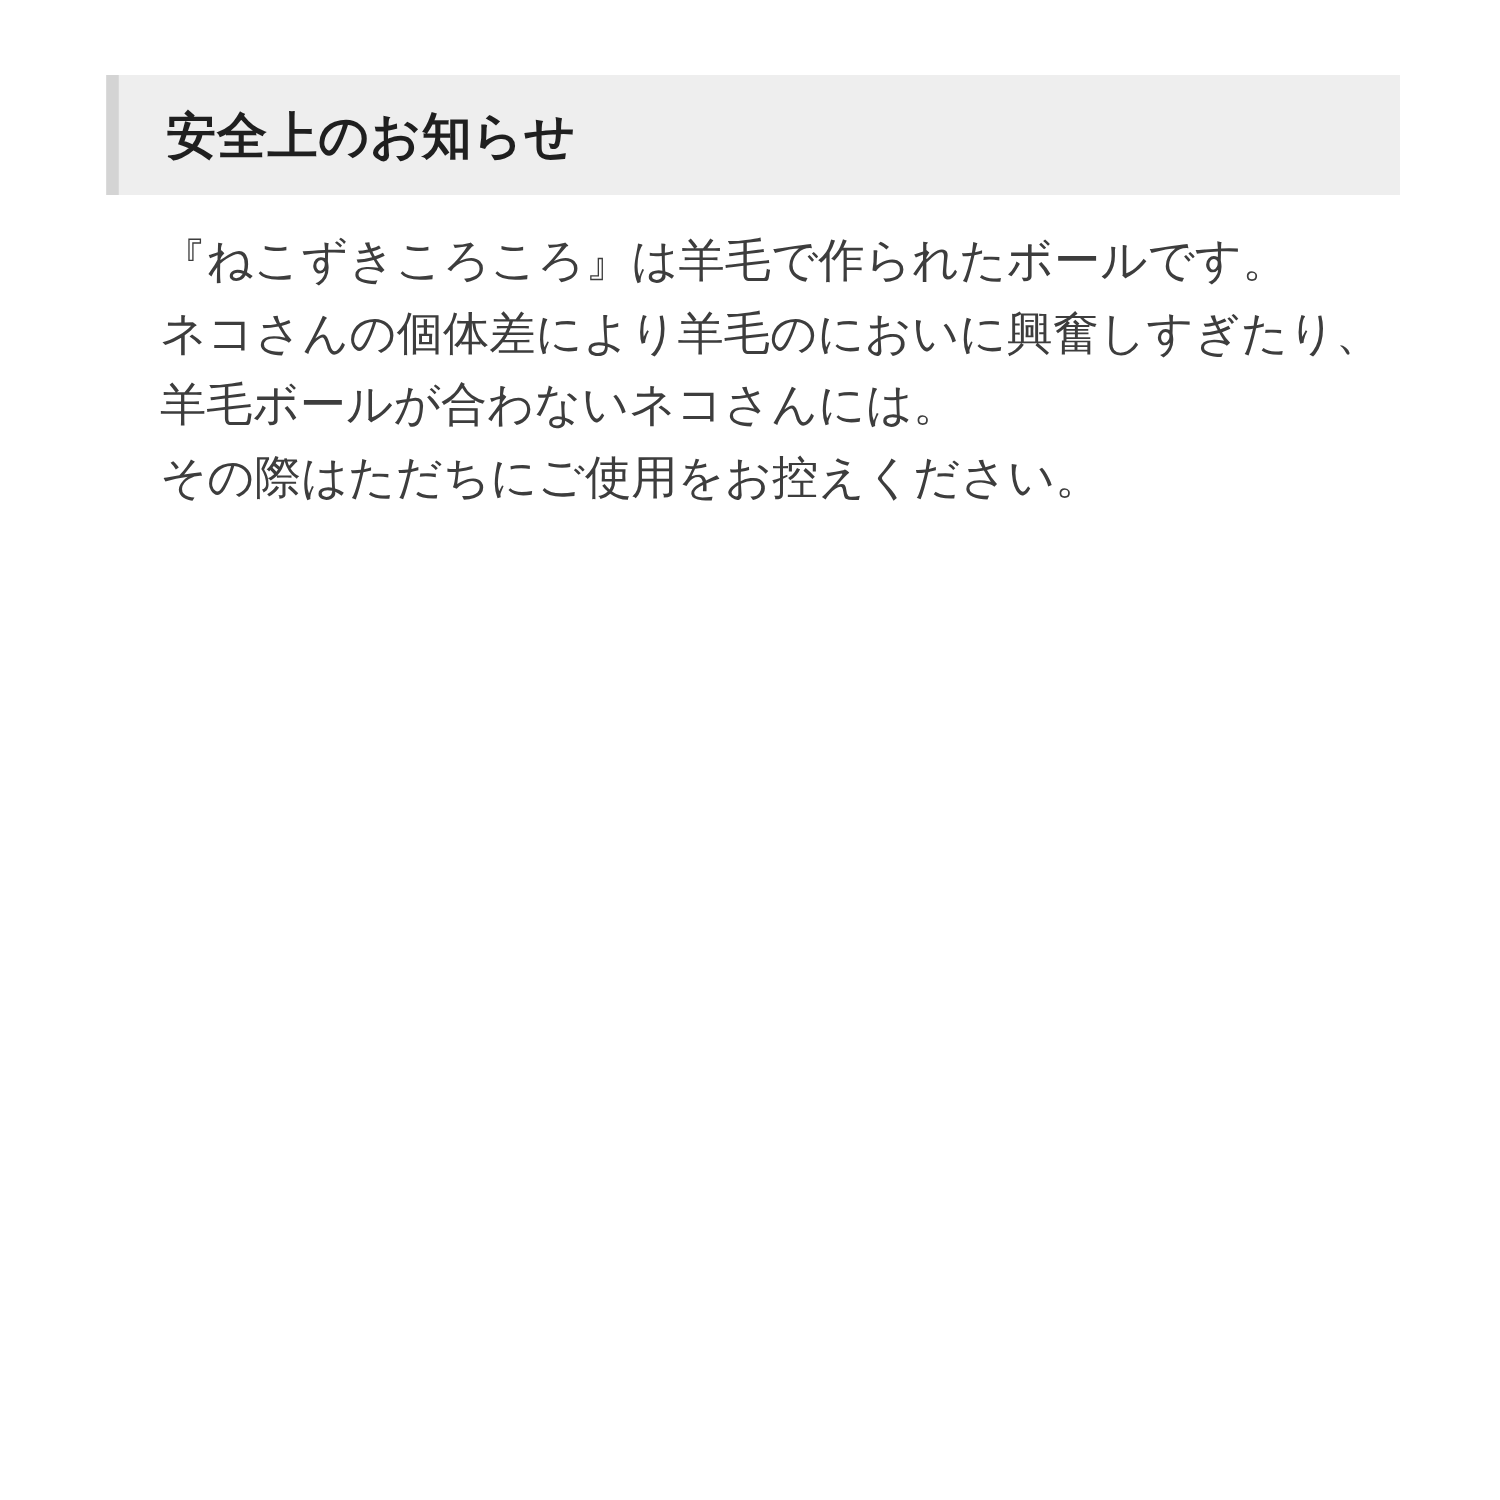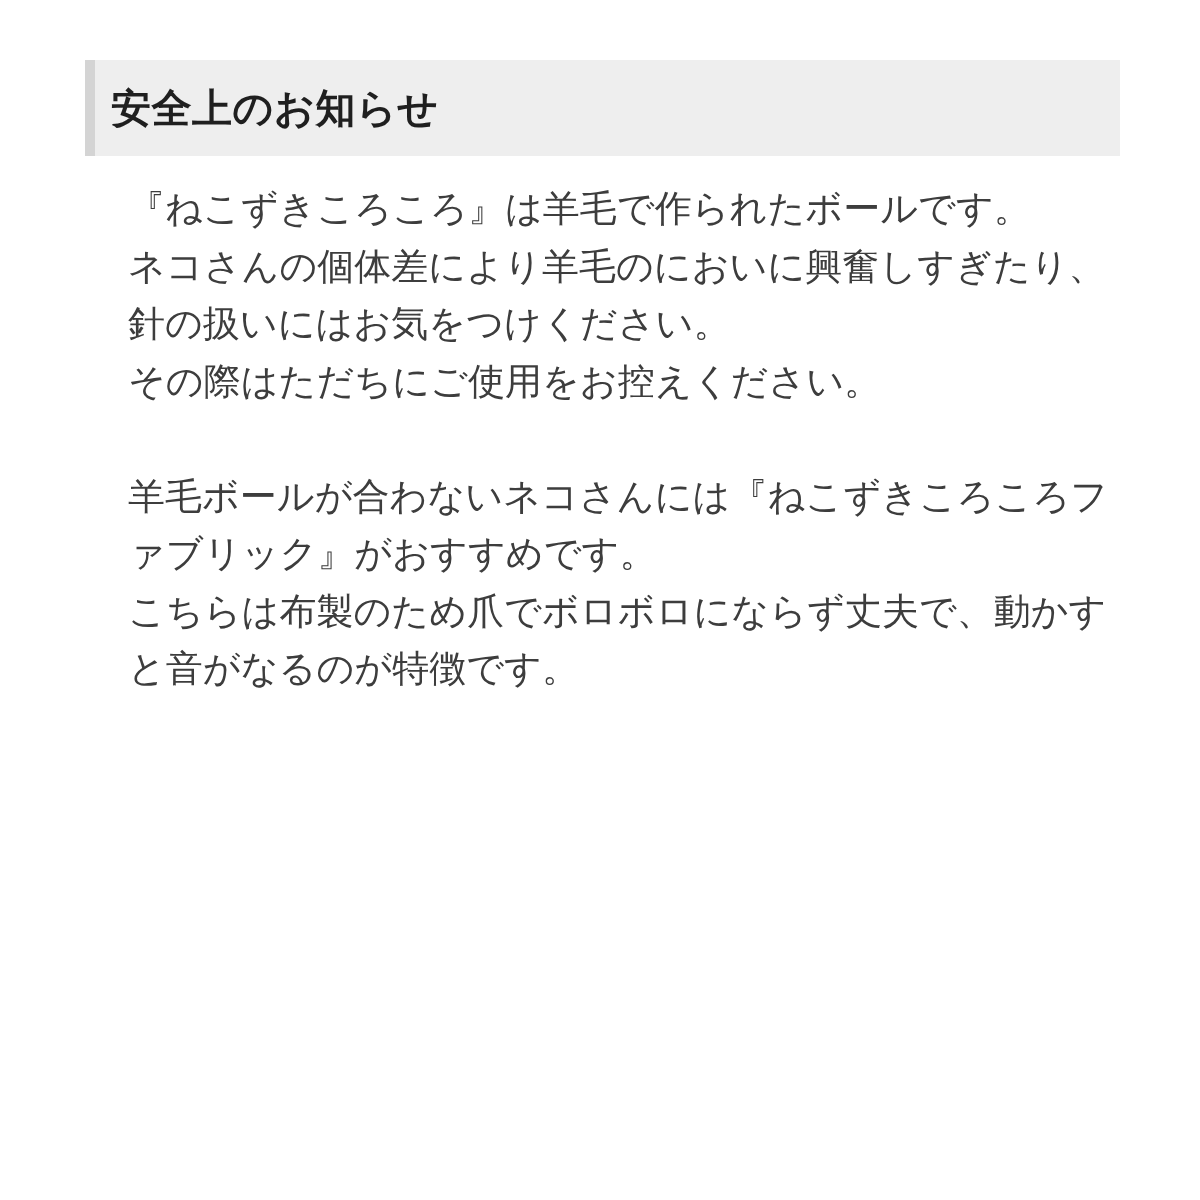--- a/index.html
+++ b/index.html
@@ -28,7 +28,7 @@
     border-left: 10px solid var(--heading-bar, #d4d4d4);
     display: flex;
     align-items: center;
-    padding-left: 16px;
+    padding-left: 38px;
     font-size: 40px;
     font-weight: bold;
     letter-spacing: 0.5px;

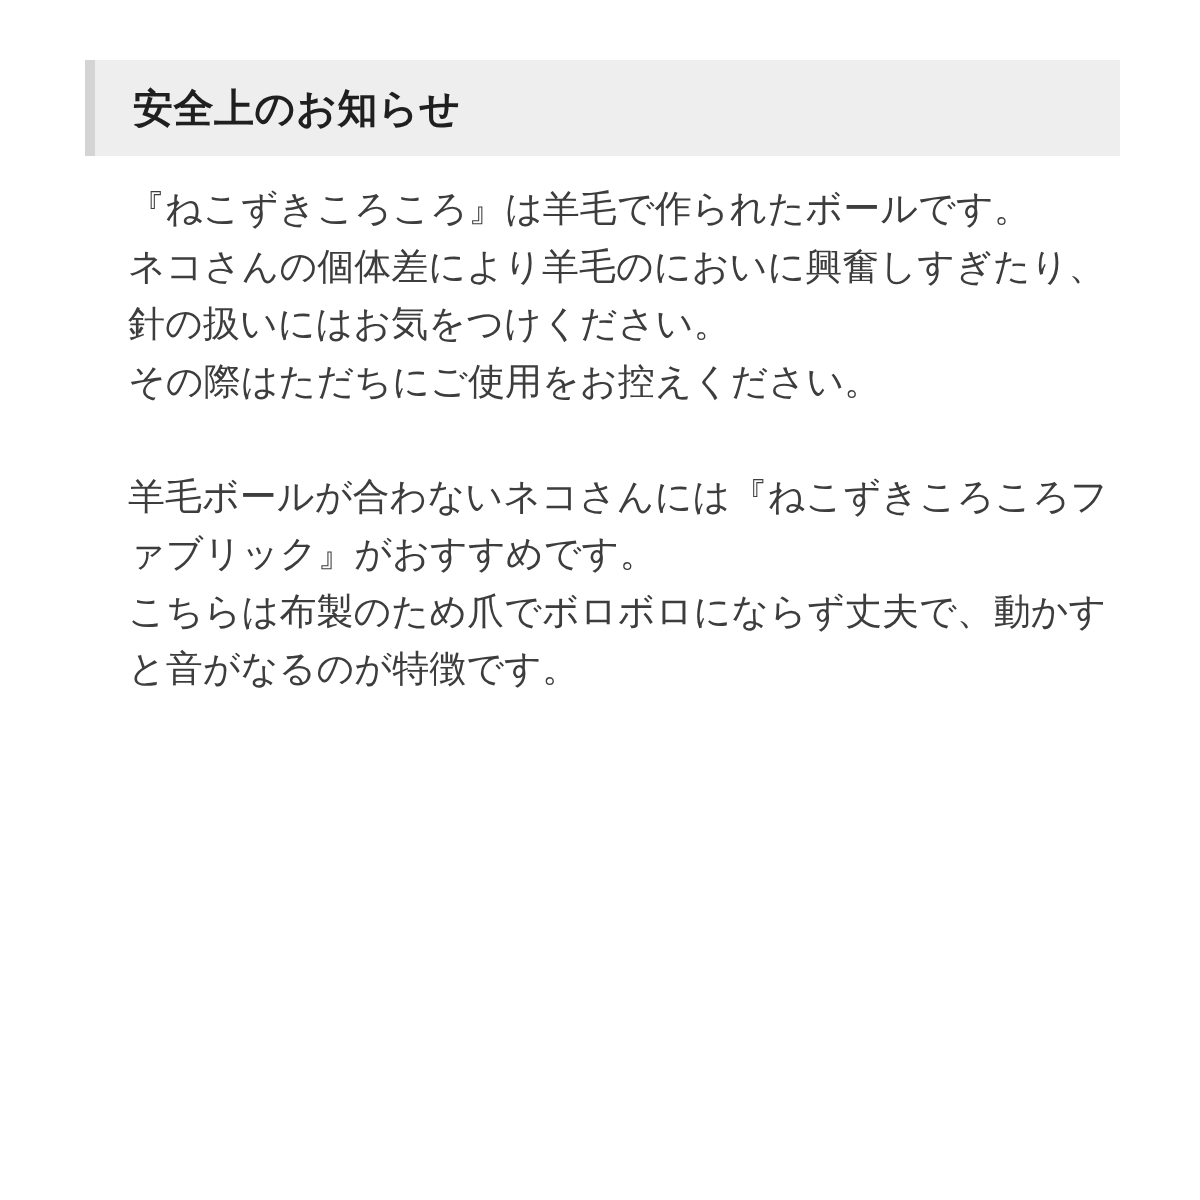--- a/index.html
+++ b/index.html
@@ -65,7 +65,7 @@
     <div class="section-body">
       <p class="para">『ねこずきころころ』は羊毛で作られたボールです。
 ネコさんの個体差により羊毛のにおいに興奮しすぎたり、
-針の扱いにはお気をつけください。
+羊毛ボールが合わないネコさんには。
 その際はただちにご使用をお控えください。</p>
       <p class="para">羊毛ボールが合わないネコさんには『ねこずきころころフ
 ァブリック』がおすすめです。

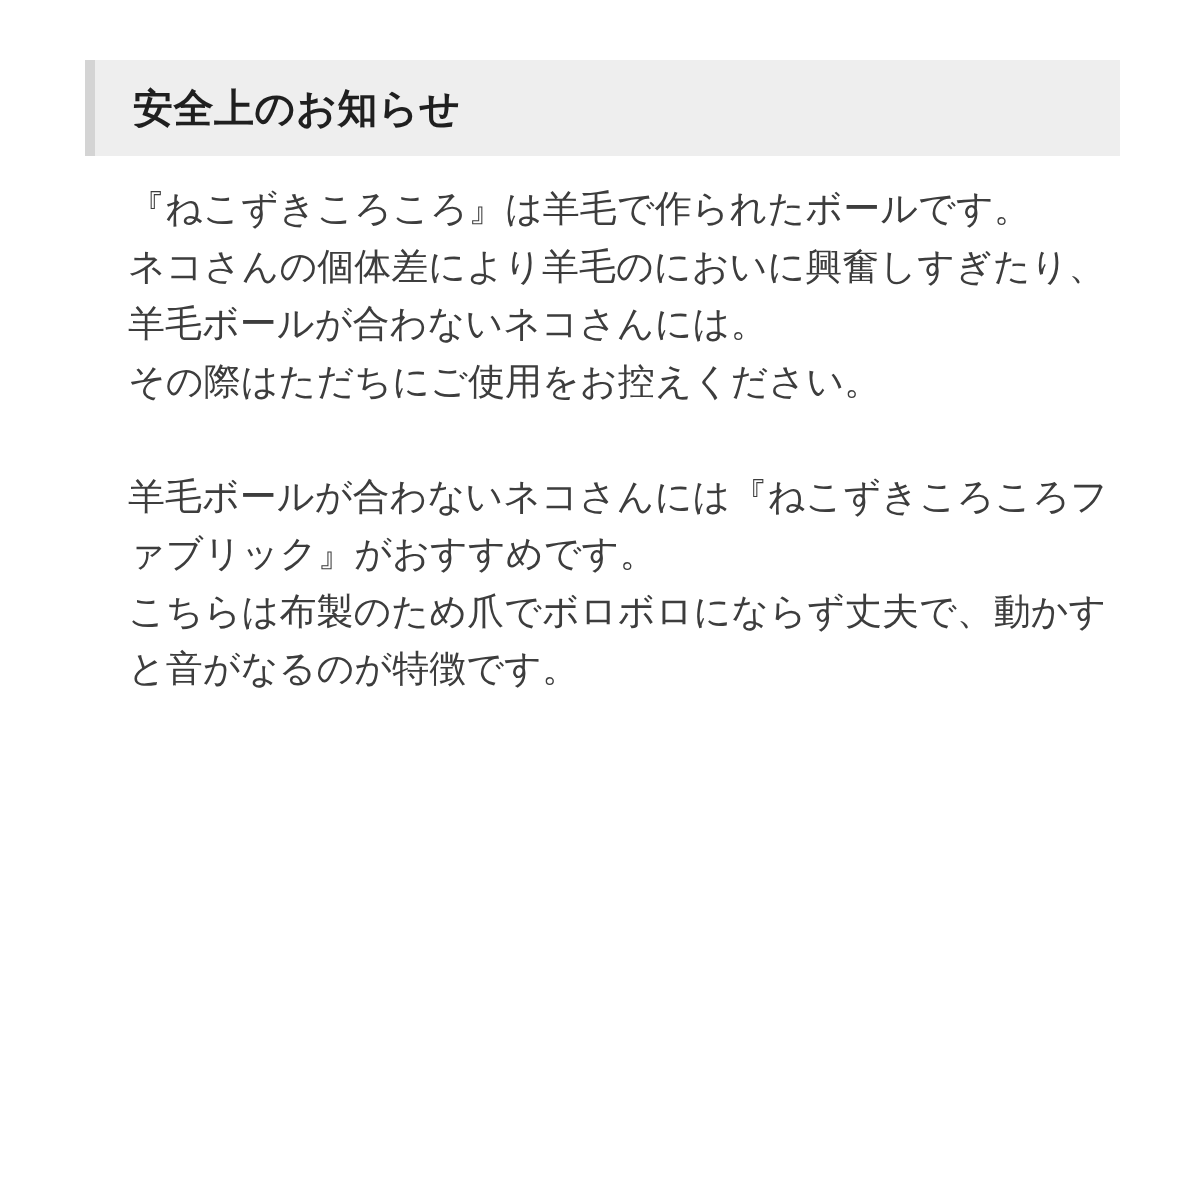--- a/index.html
+++ b/index.html
@@ -67,10 +67,6 @@
 ネコさんの個体差により羊毛のにおいに興奮しすぎたり、
 羊毛ボールが合わないネコさんには。
 その際はただちにご使用をお控えください。</p>
-      <p class="para">羊毛ボールが合わないネコさんには『ねこずきころころフ
-ァブリック』がおすすめです。
-こちらは布製のため爪でボロボロにならず丈夫で、動かす
-と音がなるのが特徴です。</p>
     </div>
   </section>
 

